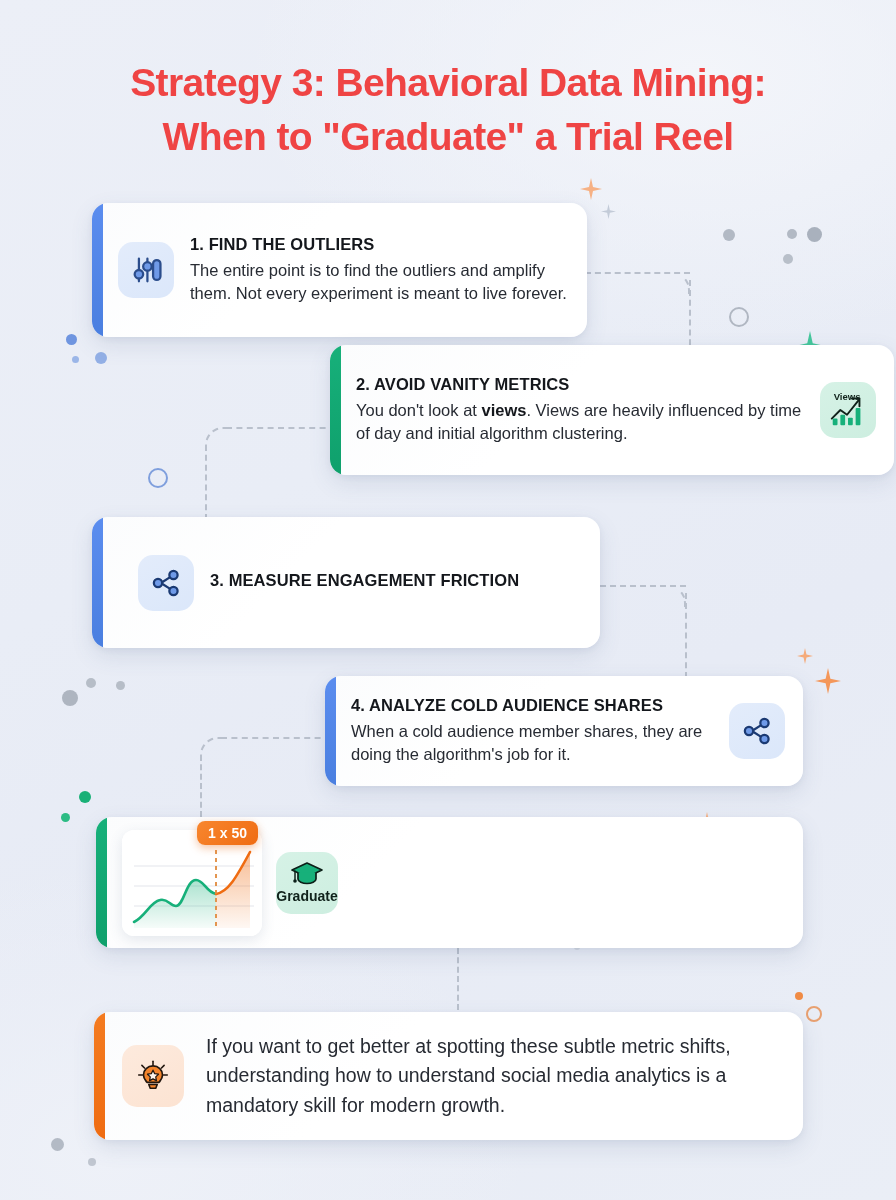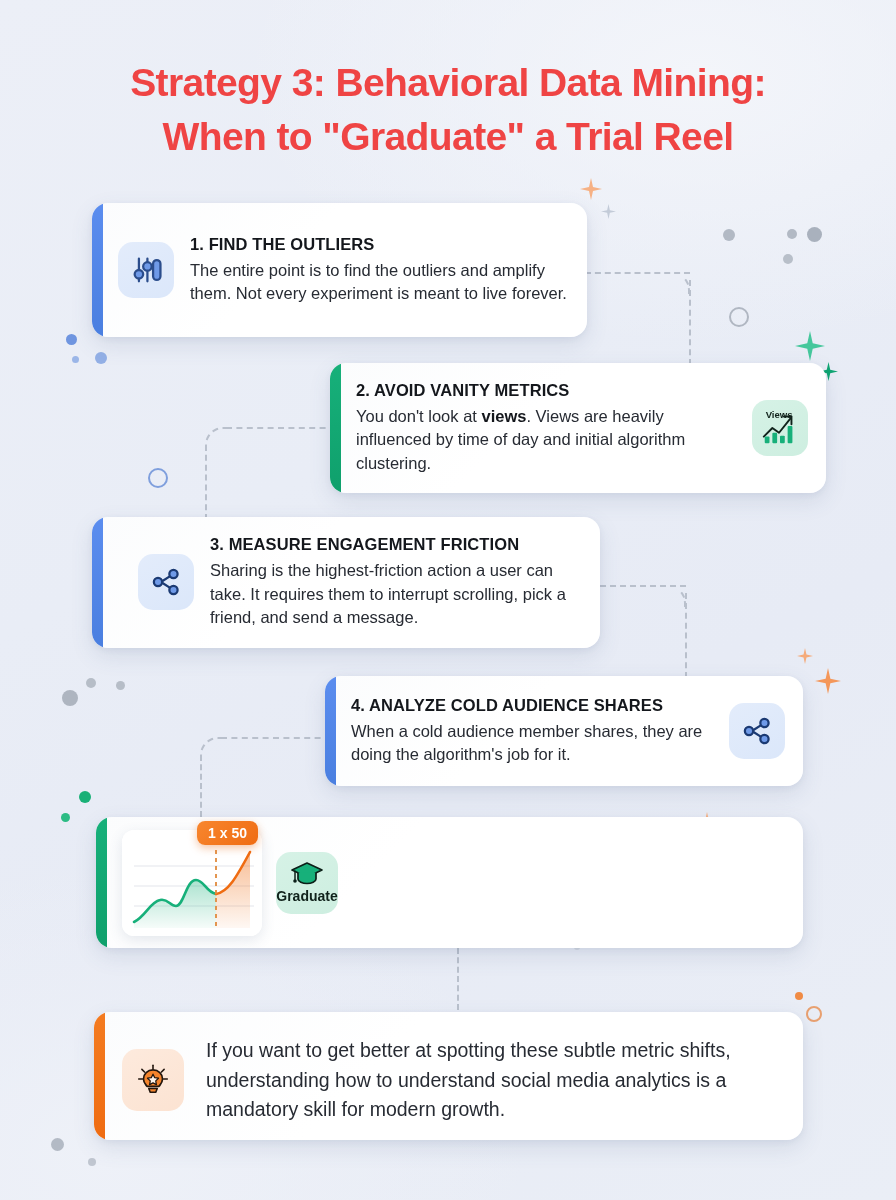--- a/index.html
+++ b/index.html
@@ -239,7 +239,7 @@
   </div>
 </div>
 
-<div class="card" style="left:330px; top:363px; width:496px; height:130px;">
+<div class="card" style="left:330px; top:345px; width:564px; height:130px;">
   <div class="accent green"></div>
   <div class="card-inner">
     <div class="card-body">

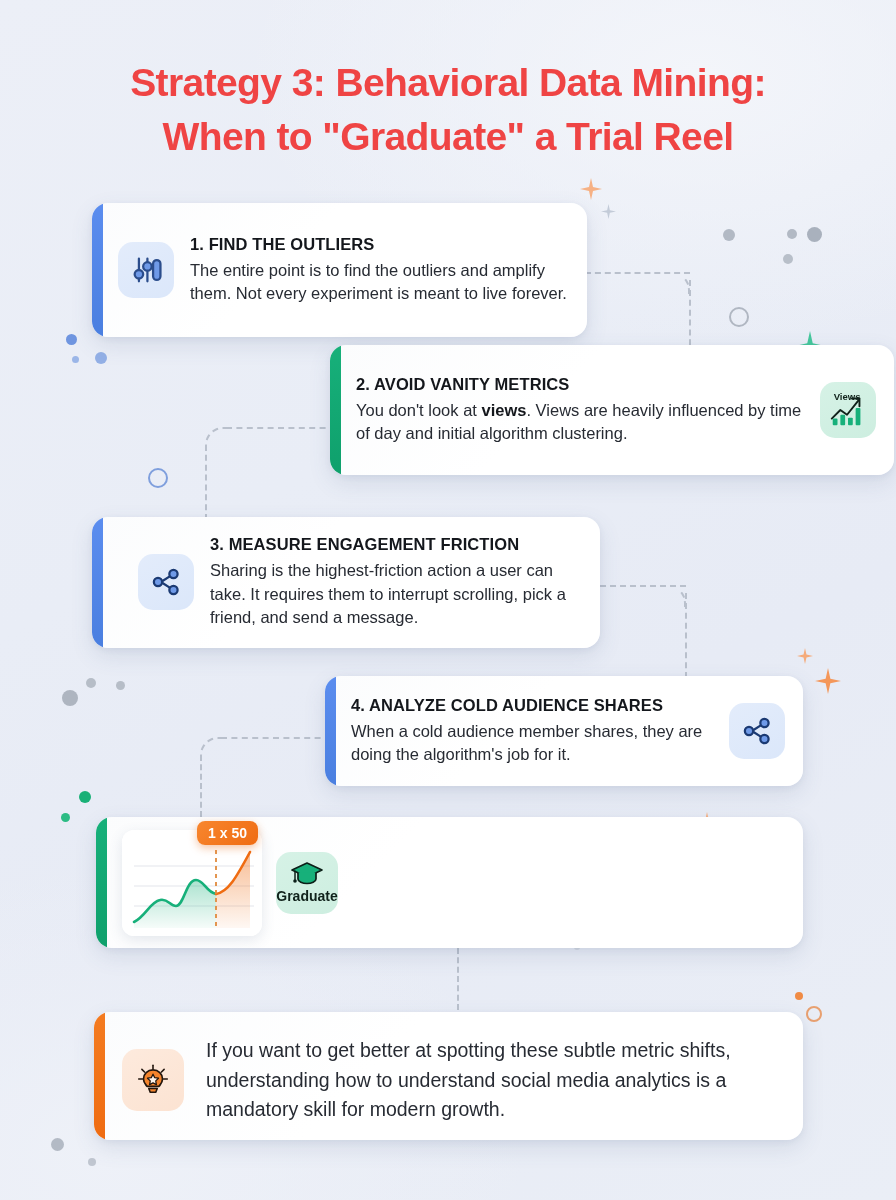--- a/index.html
+++ b/index.html
@@ -276,7 +276,6 @@
     </div>
     <div class="card-body">
       <div class="card-title">3. MEASURE ENGAGEMENT FRICTION</div>
-      <div class="card-text">Sharing is the highest-friction action a user can take. It requires them to interrupt scrolling, pick a friend, and send a message.</div>
     </div>
   </div>
 </div>

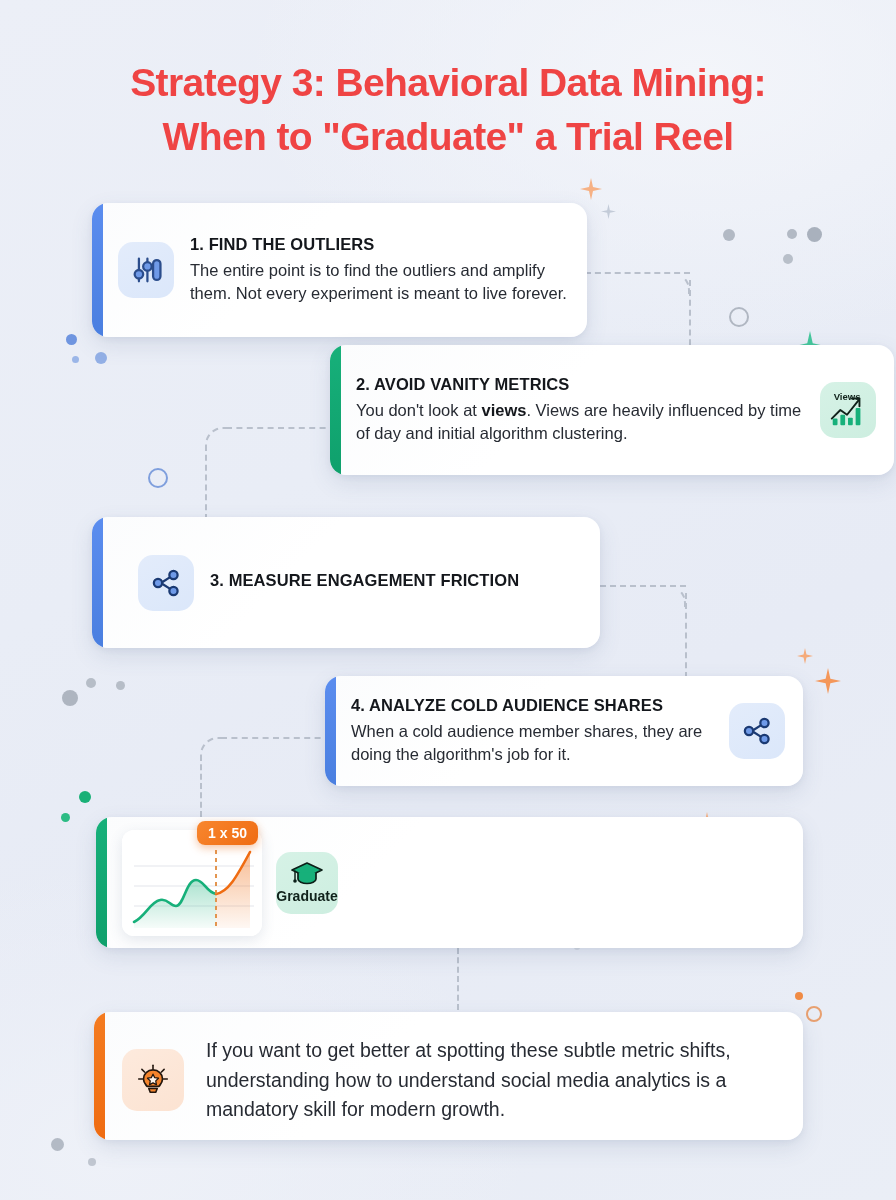--- a/index.html
+++ b/index.html
@@ -348,7 +348,7 @@
   </div>
 </div>
 
-<div class="card" style="left:94px; top:1012px; width:709px; height:128px;align-items:flex-end;">
+<div class="card" style="left:94px; top:1012px; width:709px; height:128px;">
   <div class="accent orange"></div>
   <div class="card-inner" style="padding-left:28px; gap:22px;">
     <div class="tile peach" style="width:62px; height:62px;">

